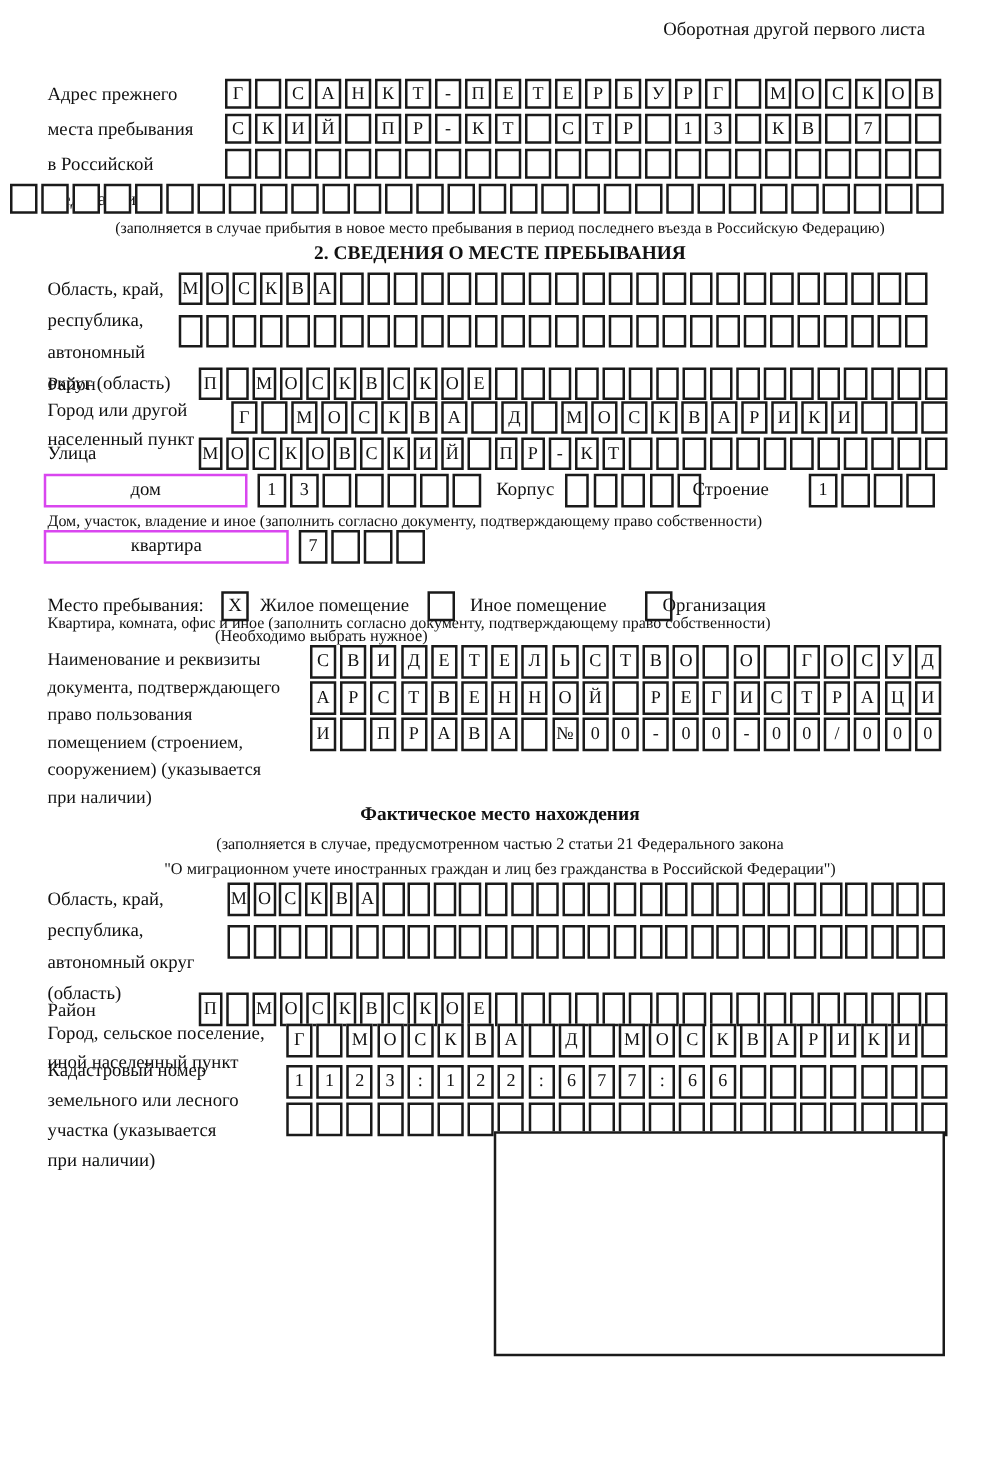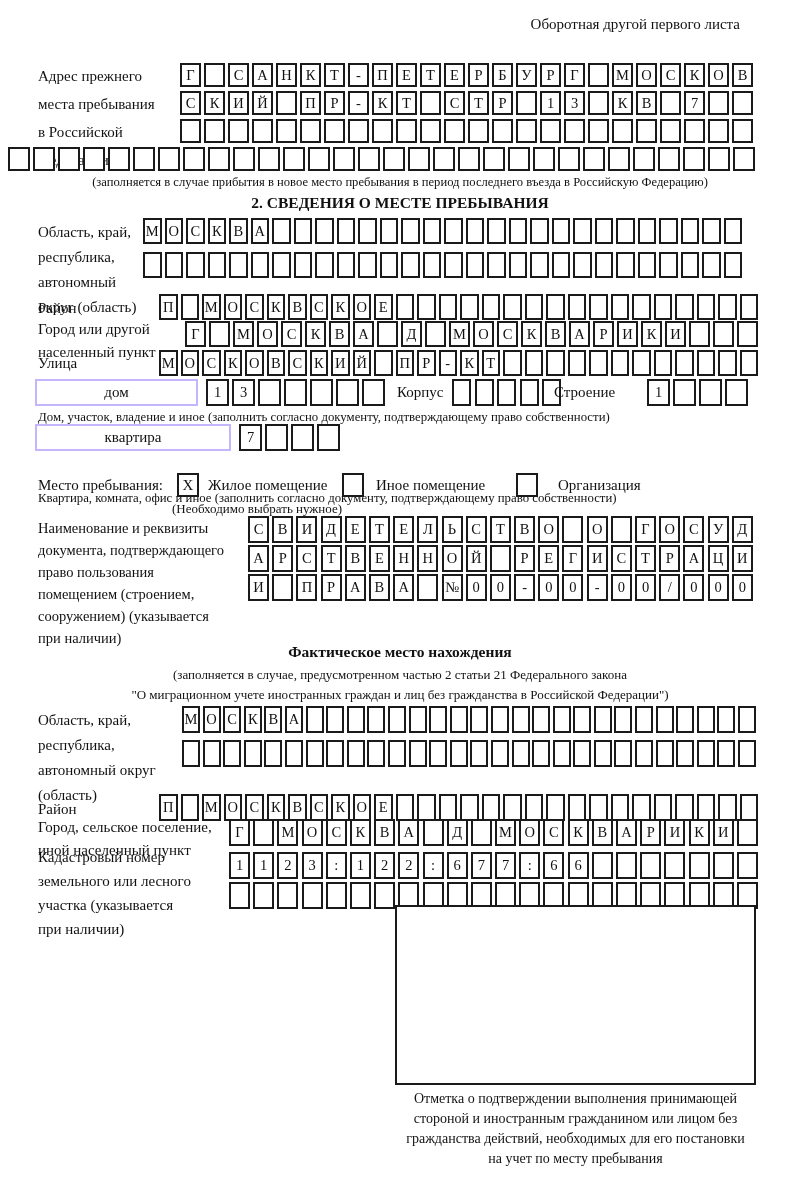--- a/index.html
+++ b/index.html
@@ -31,7 +31,7 @@
   .ce{gap:2.6px;} .ce .cell{width:18px;height:27px;}
   .cg{gap:3.2px;} .cg .cell{width:21px;height:27px;}
   .widebox{
-    position:absolute;box-sizing:border-box;border:2px solid #c4b5fd;
+    position:absolute;box-sizing:border-box;border:2px solid #d946ef;
     display:flex;align-items:center;justify-content:center;font-size:15px;
   }
   .checkbox{

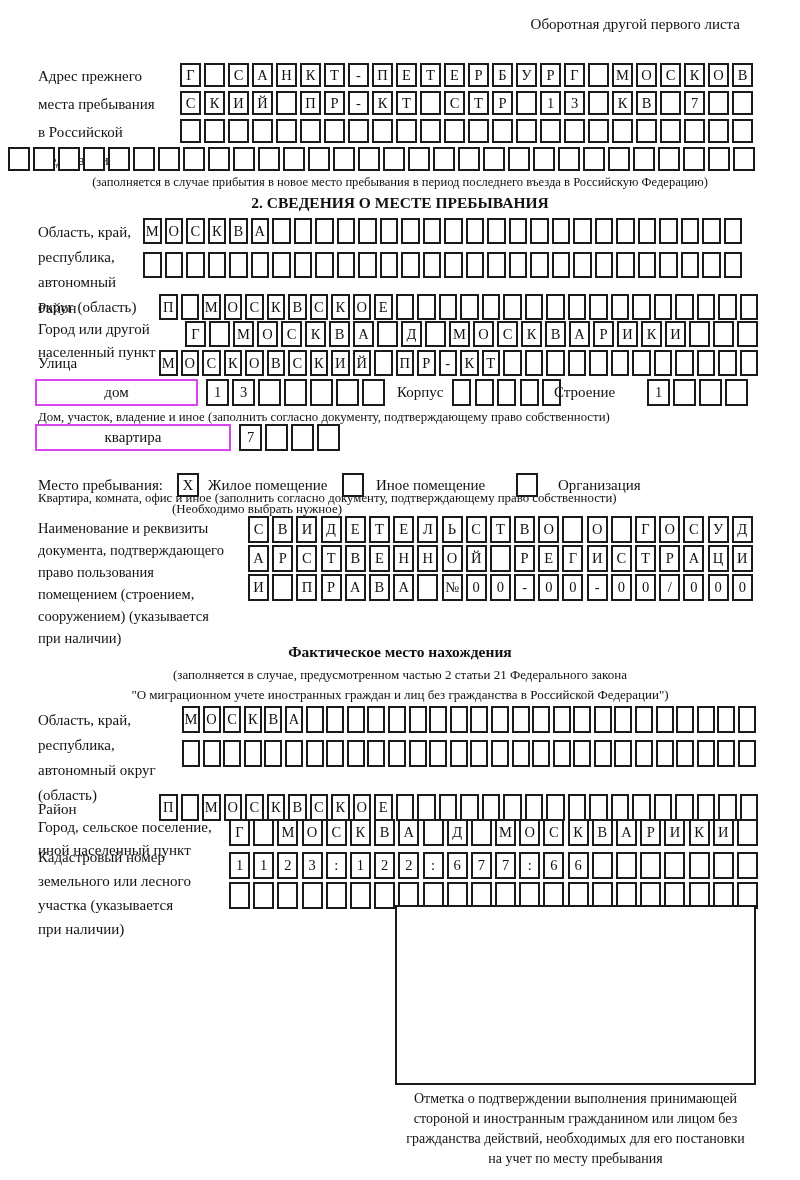--- a/index.html
+++ b/index.html
@@ -369,7 +369,7 @@
   <div class="checkbox" style="left:342px;top:473px;"></div>
   <div class="inline-lbl" style="left:376px;top:477px;">Иное помещение</div>
   <div class="checkbox" style="left:516px;top:473px;"></div>
-  <div class="inline-lbl" style="left:558px;top:477px;">Организация</div>
+  <div class="inline-lbl" style="left:530px;top:477px;">Организация</div>
   <div class="caption" style="left:172px;top:501px;font-size:13px;">(Необходимо выбрать нужное)</div>
 
   <div class="lbl lh22" style="left:38px;top:517px;">Наименование и реквизиты

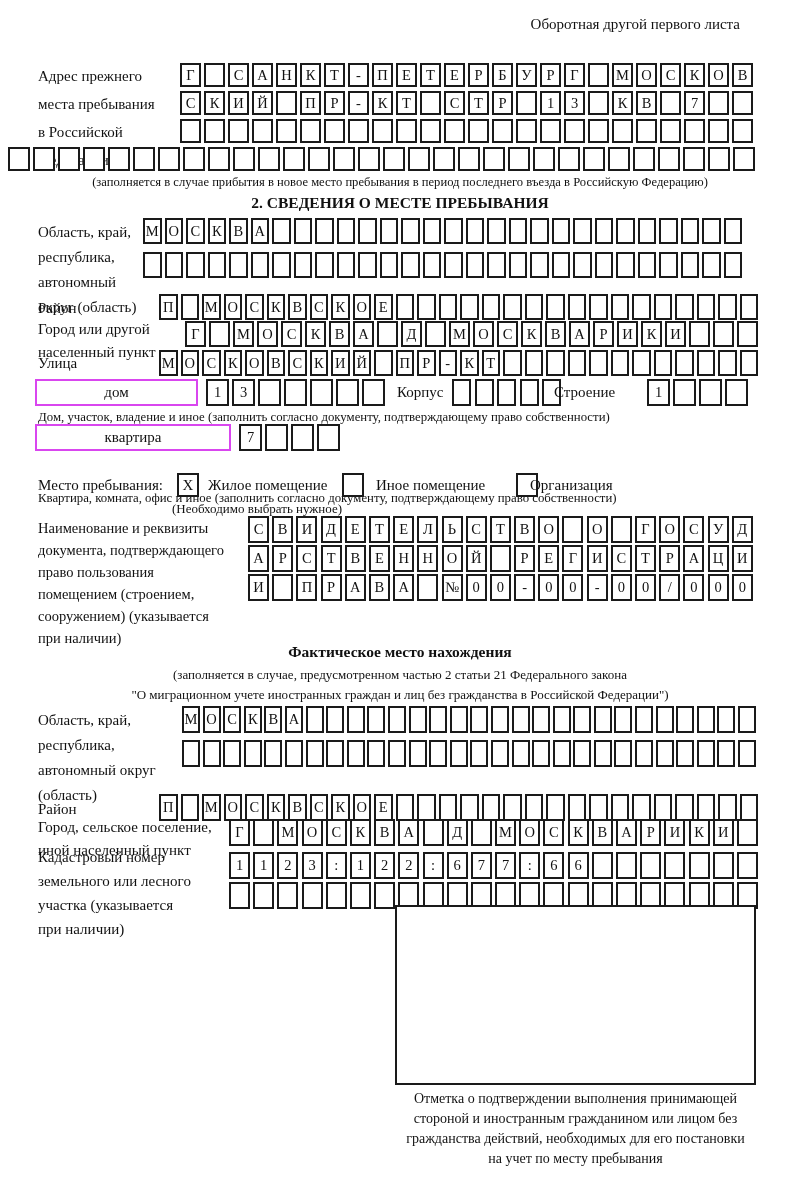--- a/index.html
+++ b/index.html
@@ -630,10 +630,6 @@
     </div>
 
   <div class="stamp-rect" style="left:395px;top:905px;width:361px;height:180px;"></div>
-  <div class="stamp-cap" style="left:373px;top:1089px;width:405px;">Отметка о подтверждении выполнения принимающей
-стороной и иностранным гражданином или лицом без
-гражданства действий, необходимых для его постановки
-на учет по месту пребывания</div>
 
 </div>
 

